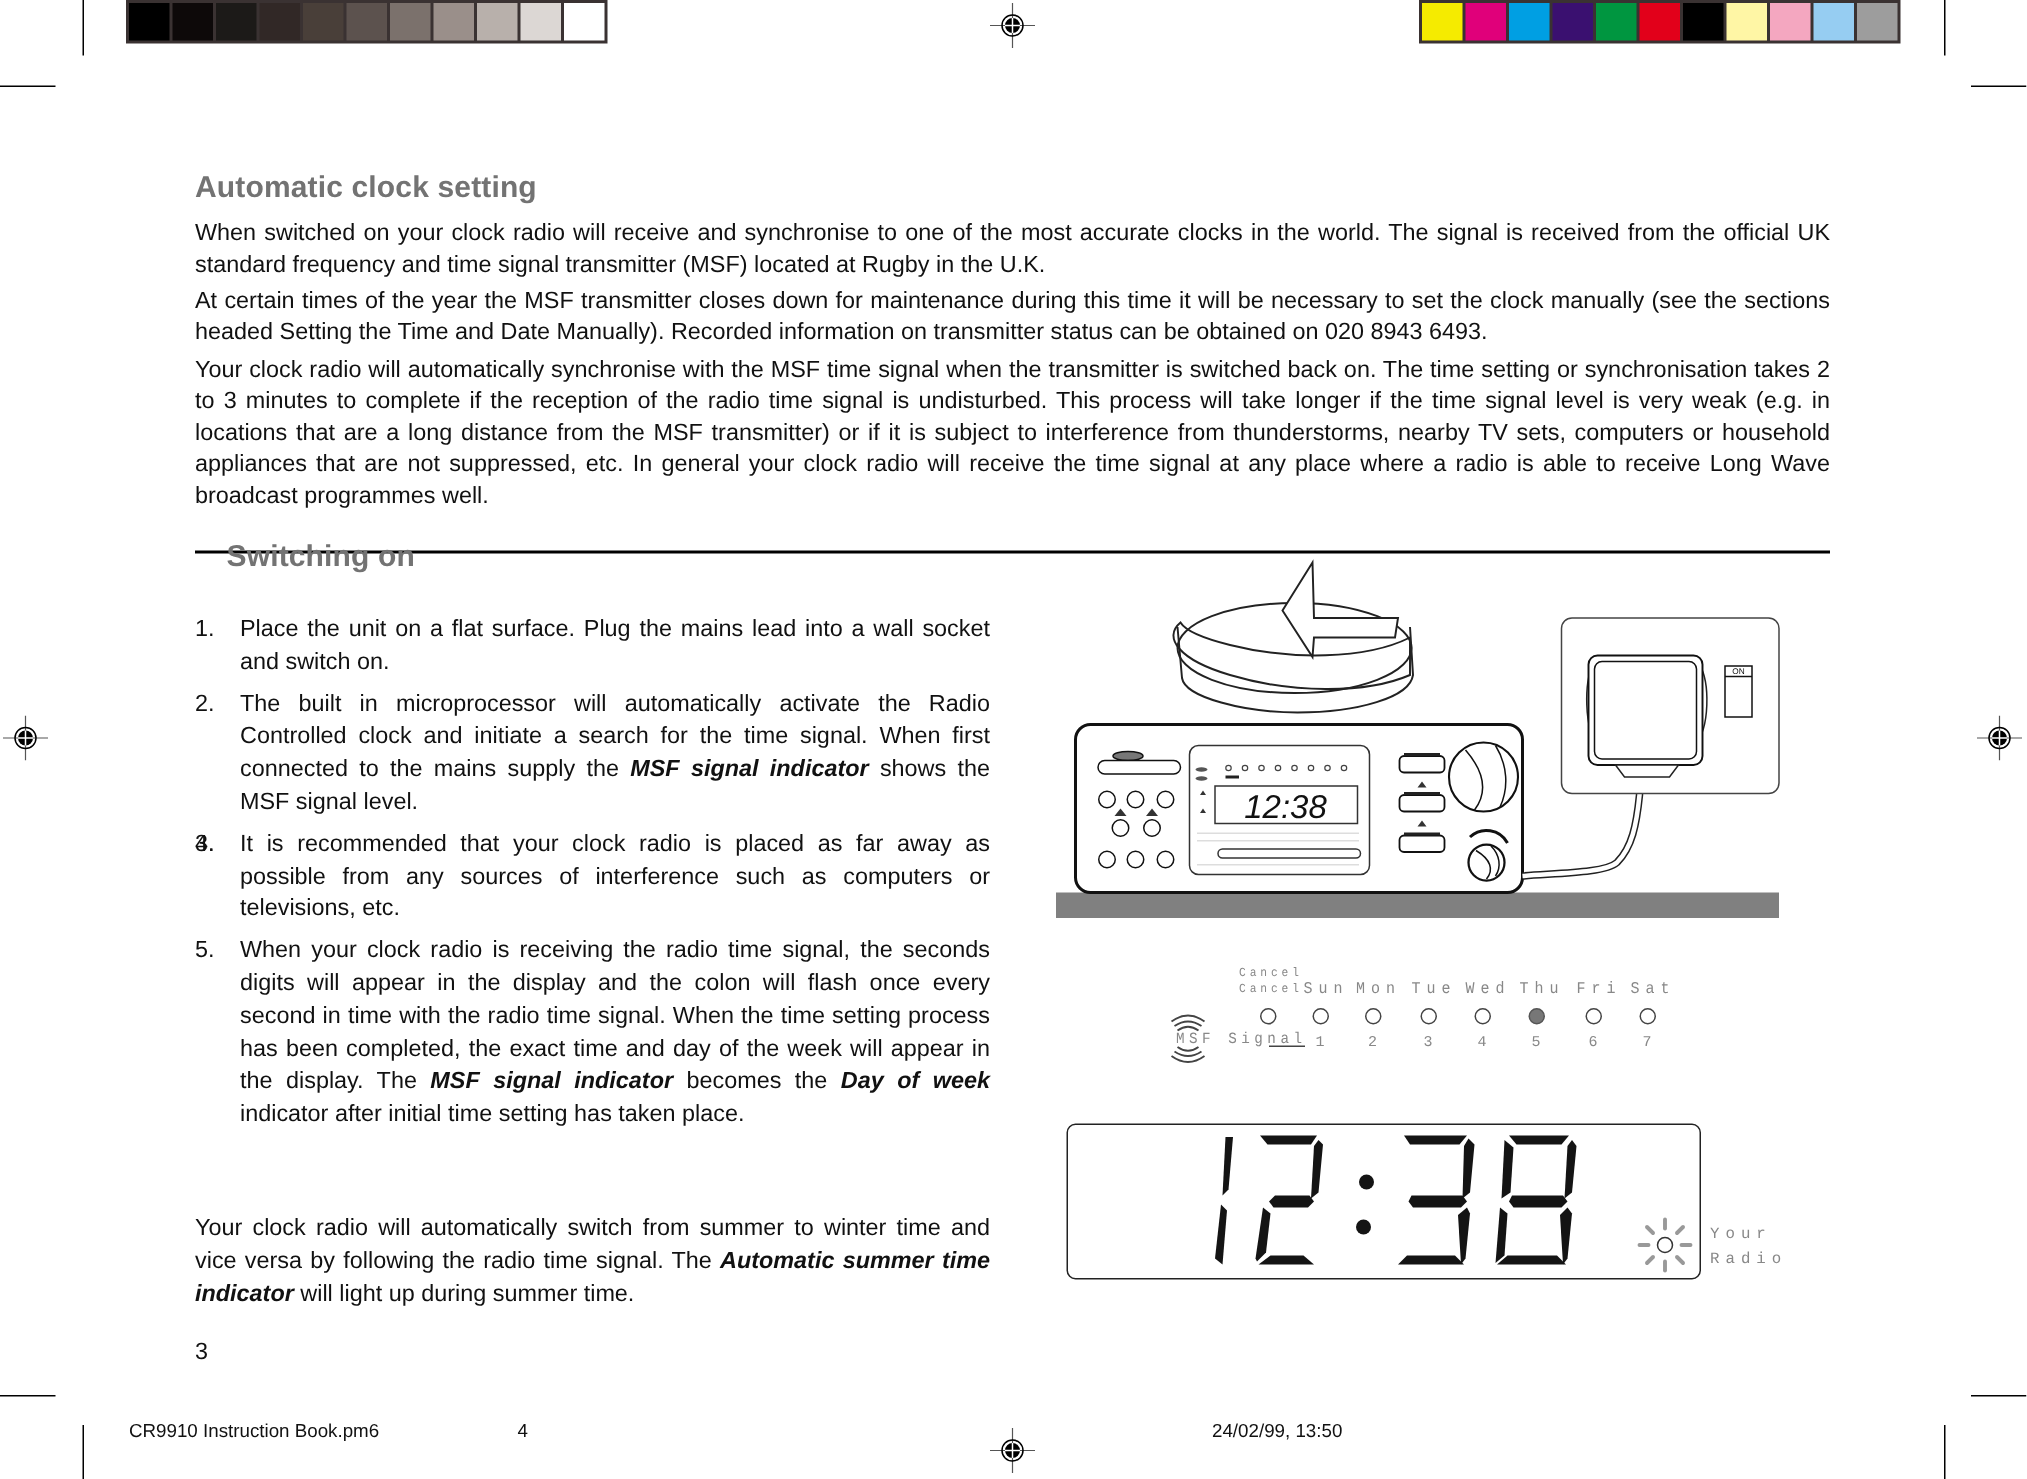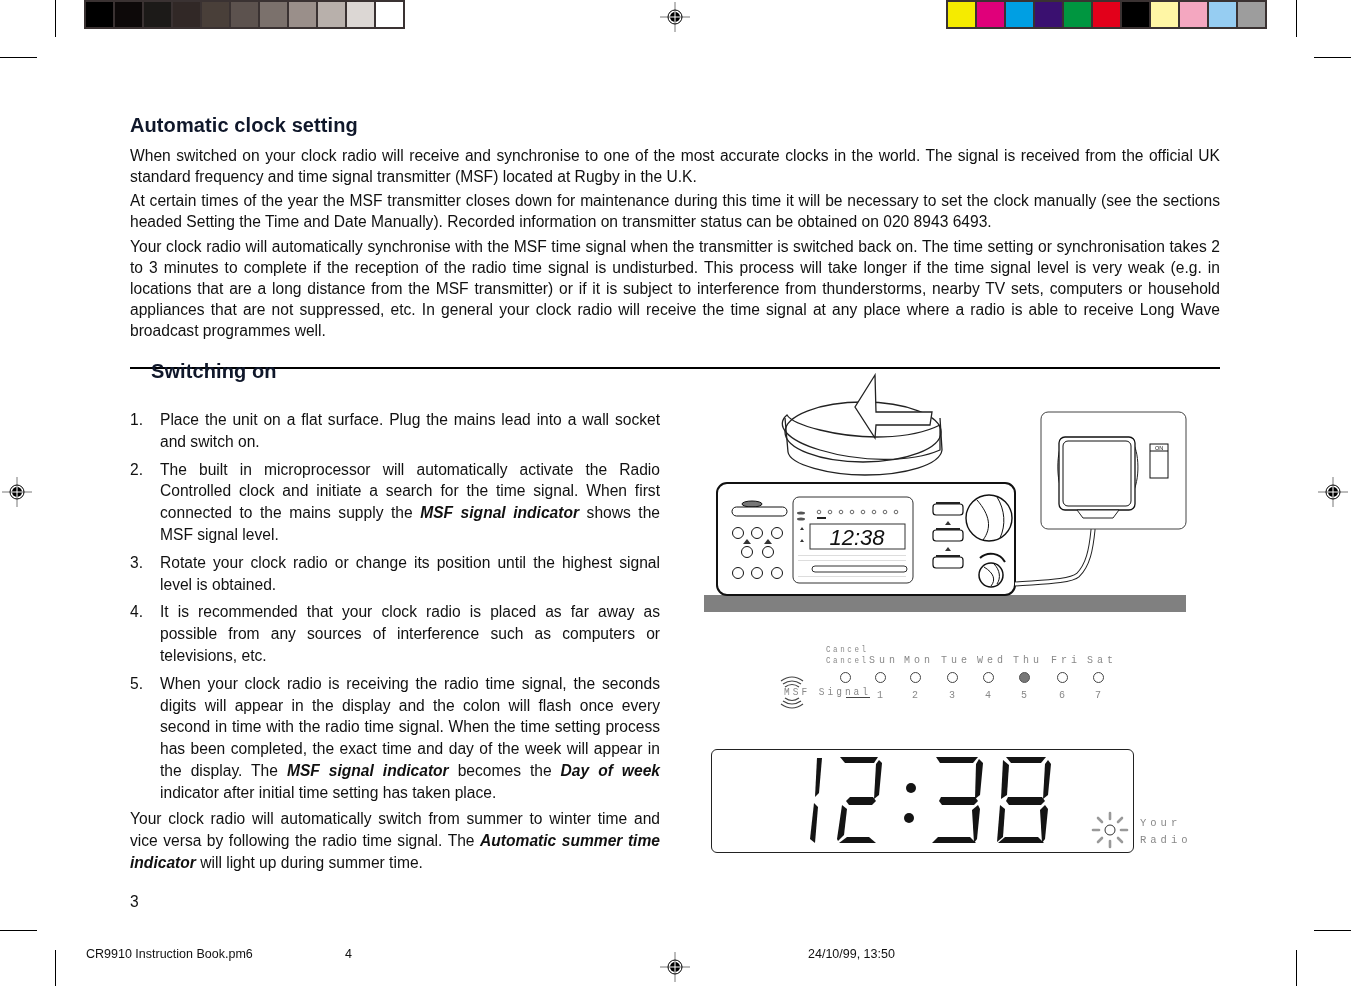--- a/index.html
+++ b/index.html
@@ -10,7 +10,7 @@
   .swatch-bar { position:absolute; top:0; height:29px; display:flex; background:#3a3232; padding:2px 2px; box-sizing:border-box; gap:2px; }
   .swatch { width:27px; height:25px; }
   .reg { position:absolute; width:30px; height:30px; }
-  h2.sec { position:absolute; margin:0; font-size:20px; font-weight:bold; color:#0f172a; letter-spacing:0.1px; }
+  h2.sec { position:absolute; margin:0; font-size:20px; font-weight:bold; color:#737373; letter-spacing:0.1px; }
   p.body { position:absolute; margin:0; font-size:15.6px; line-height:21px; text-align:justify; color:#111; }
   .rule { position:absolute; left:130px; width:1090px; height:1.5px; background:#000; top:367px; }
   ol.steps { position:absolute; margin:0; padding:0; list-style:none; left:130px; top:409px; width:530px; }

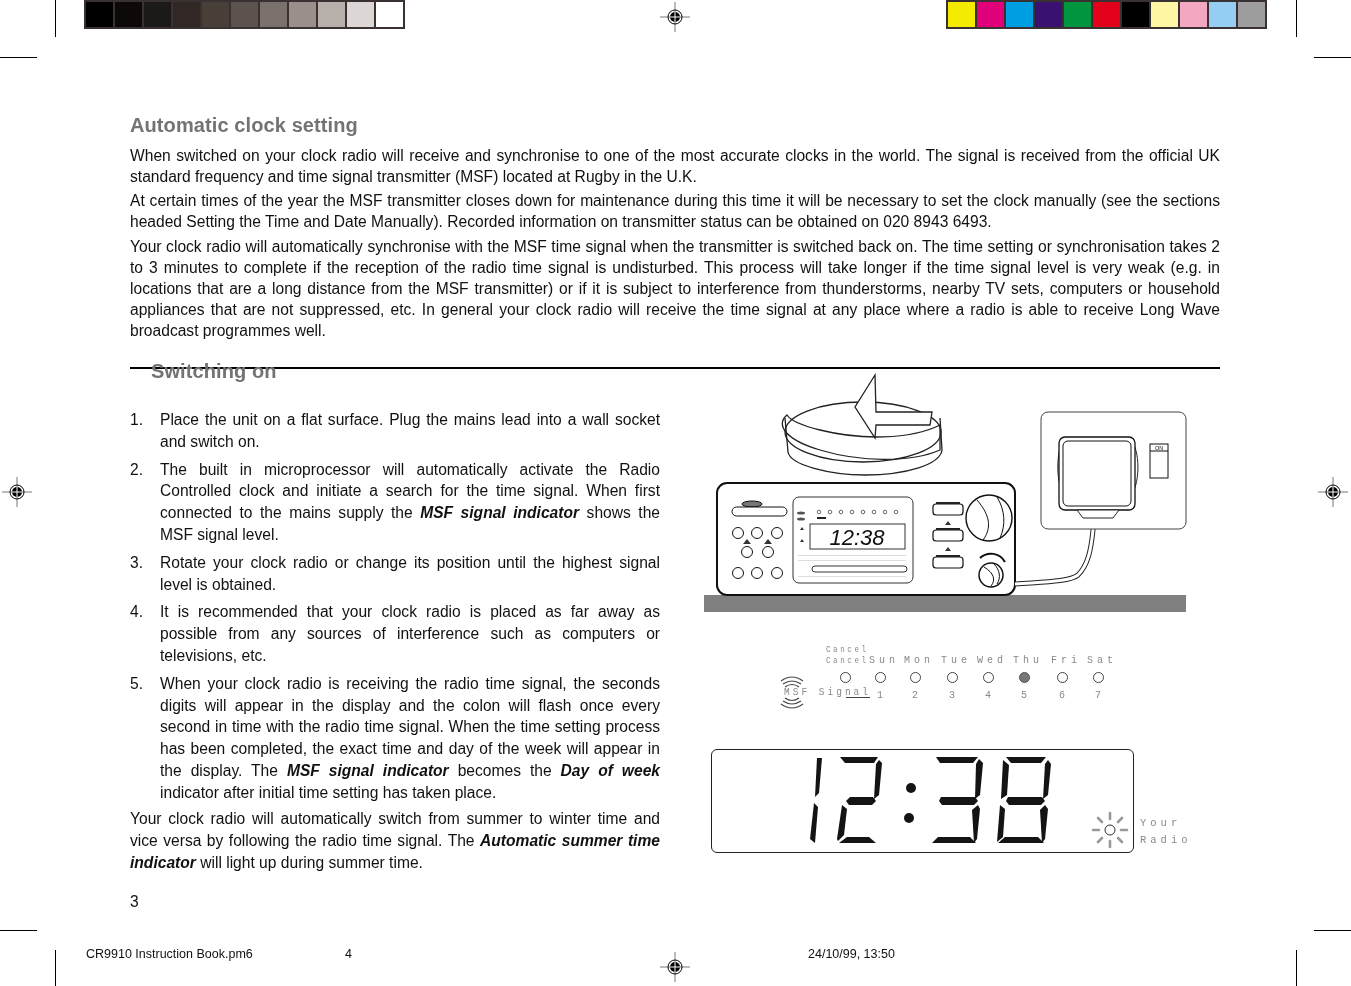--- a/index.html
+++ b/index.html
@@ -109,7 +109,7 @@
 <ol class="steps" id="steps">
     <li><span class="num">1.</span><span>Place the unit on a flat surface. Plug the mains lead into a wall socket and switch on.</span></li>
     <li><span class="num">2.</span><span>The built in microprocessor will automatically activate the Radio Controlled clock and initiate a search for the time signal. When first connected to the mains supply the </span><b><i>MSF signal indicator</i></b><span> shows the MSF signal level.</span></li>
-    <li><span class="num">3.</span><span>Rotate your clock radio or change its position until the highest signal level is obtained.</span></li>
+    <li><span class="num">3.</span></li>
     <li><span class="num">4.</span><span>It is recommended that your clock radio is placed as far away as possible from any sources of interference such as computers or televisions, etc.</span></li>
     <li><span class="num">5.</span><span>When your clock radio is receiving the radio time signal, the seconds digits will appear in the display and the colon will flash once every second in time with the radio time signal. When the time setting process has been completed, the exact time and day of the week will appear in the display. The </span><b><i>MSF signal indicator</i></b><span> becomes the </span><b><i>Day of week</i></b><span> indicator after initial time setting has taken place.</span></li>
   </ol>

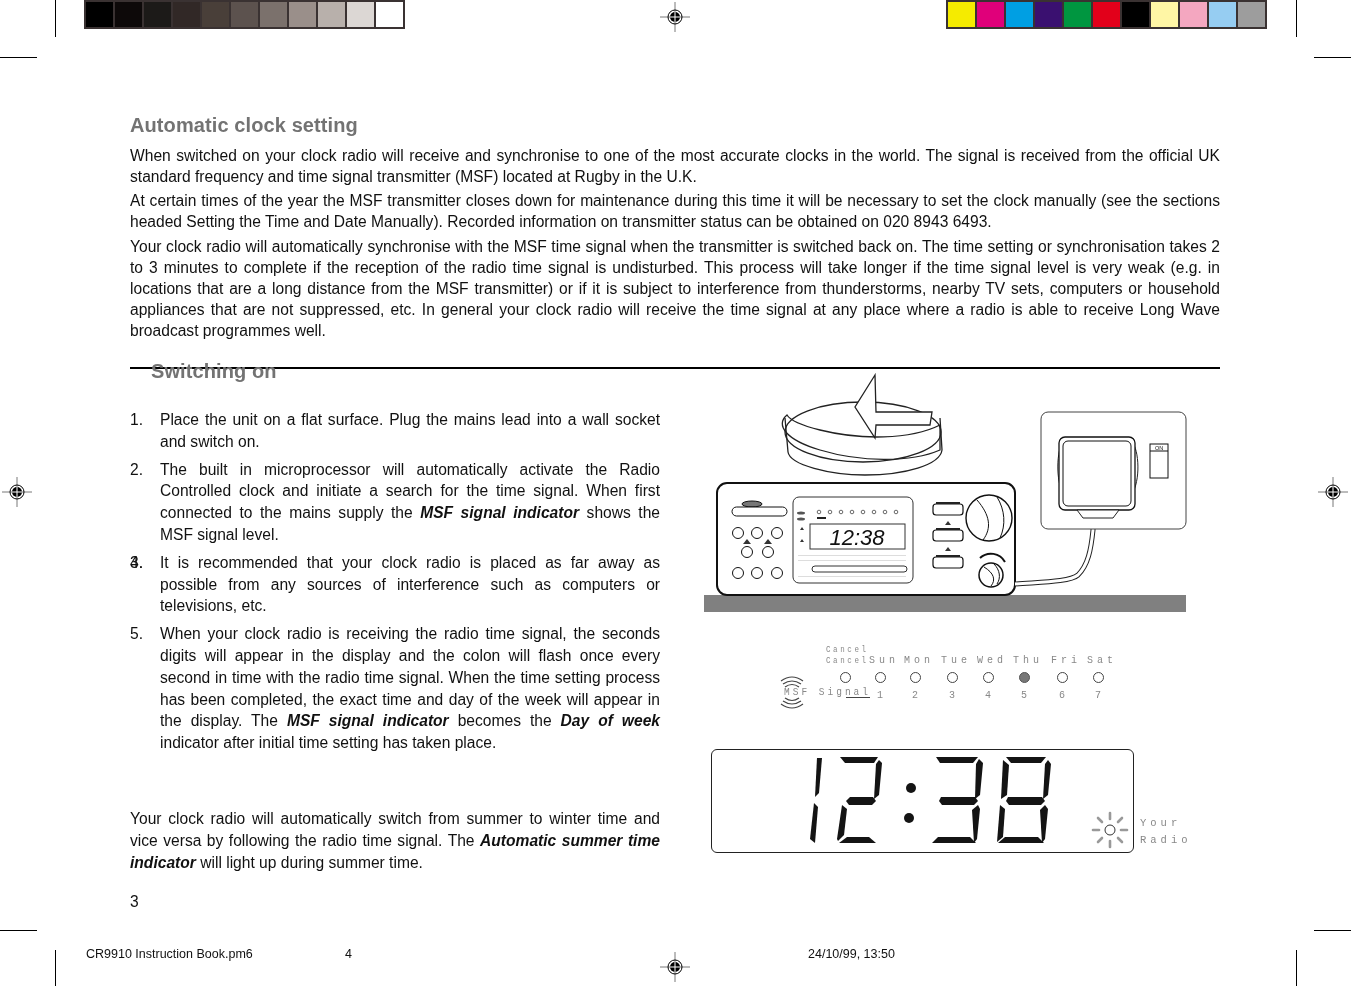--- a/index.html
+++ b/index.html
@@ -298,6 +298,6 @@
 
 <div class="footer" style="left:86px;">CR9910 Instruction Book.pm6</div>
 <div class="footer" style="left:345px;">4</div>
-<div class="footer" style="left:808px;">24/10/99, 13:50</div>
+<div class="footer" style="left:808px;">24/02/99, 13:50</div>
 
 </body></html>

